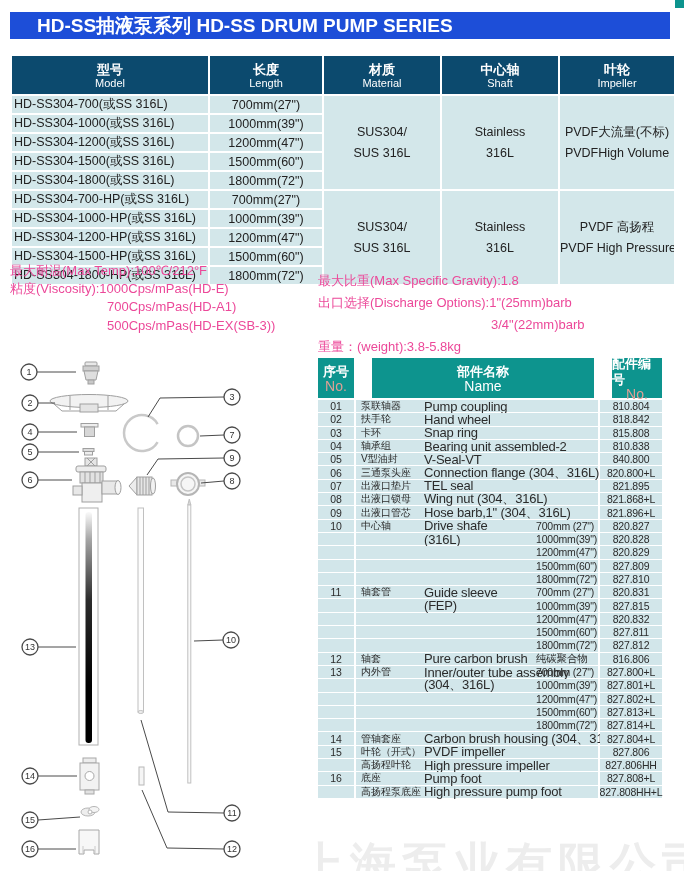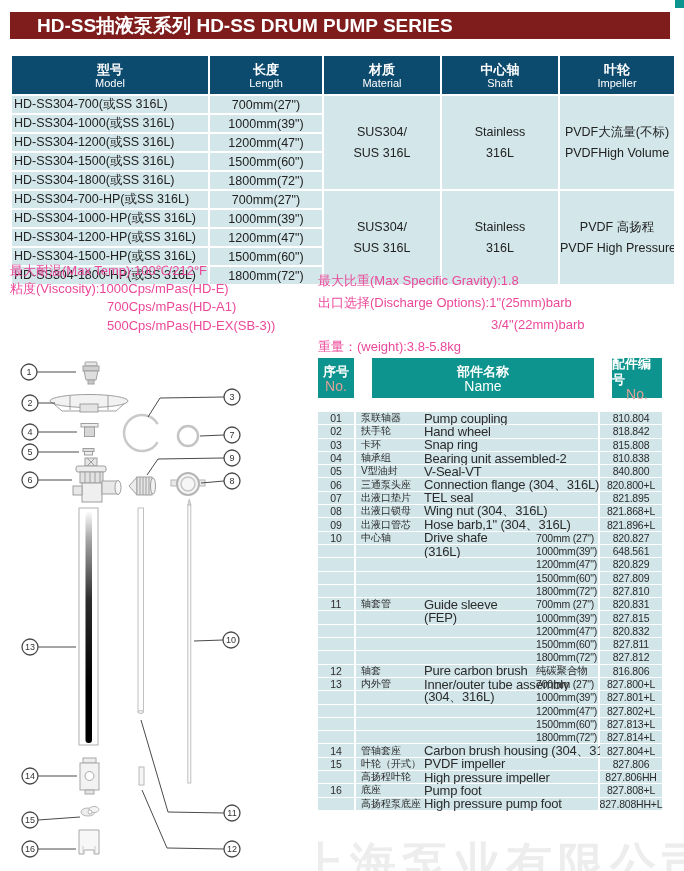--- a/index.html
+++ b/index.html
@@ -8,7 +8,7 @@
 
   
   .corner-accent{position:absolute;right:0;top:0;width:9px;height:8px;background:#0d948e;}
-  .title-bar{position:absolute;left:10px;top:12px;width:660px;height:27px;background:#7f1d1d;
+  .title-bar{position:absolute;left:10px;top:12px;width:660px;height:27px;background:#1d4ed8;
              color:#fff;font-weight:bold;font-size:19px;line-height:27px;padding-left:27px;
              box-sizing:border-box;white-space:nowrap;}
 

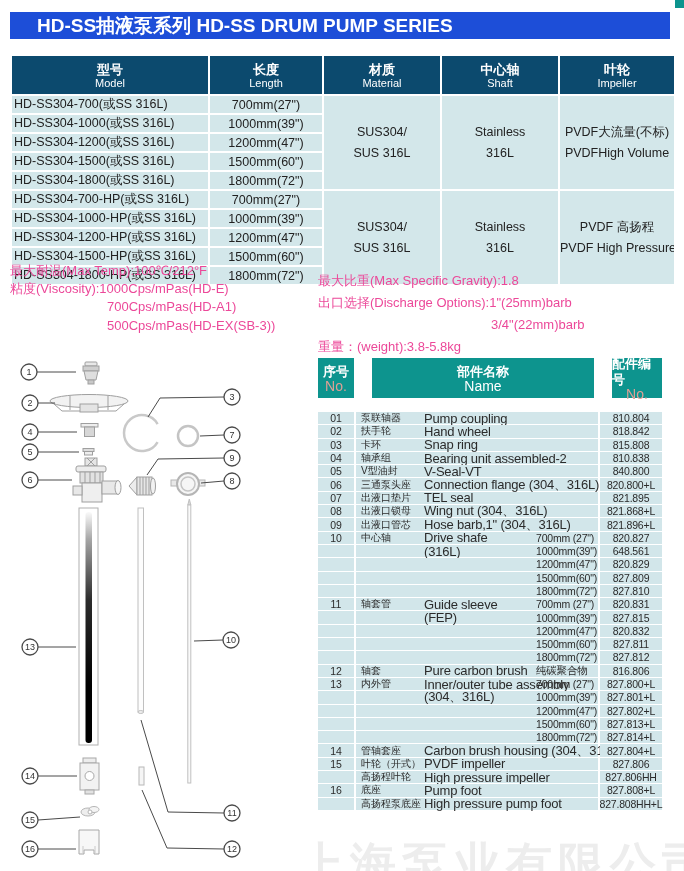--- a/index.html
+++ b/index.html
@@ -33,7 +33,7 @@
 
   
   .parts{position:absolute;left:318px;top:358px;width:344px;}
-  .parts-head{display:flex;column-gap:18px;height:40px;margin-bottom:14px;}
+  .parts-head{display:flex;column-gap:18px;height:40px;margin-bottom:2px;}
   .parts-head .cell{background:#0d948e;color:#fff;display:flex;flex-direction:column;
                     justify-content:center;align-items:center;}
   .parts-head .cell .cn{font-size:13px;font-weight:bold;line-height:16px;}

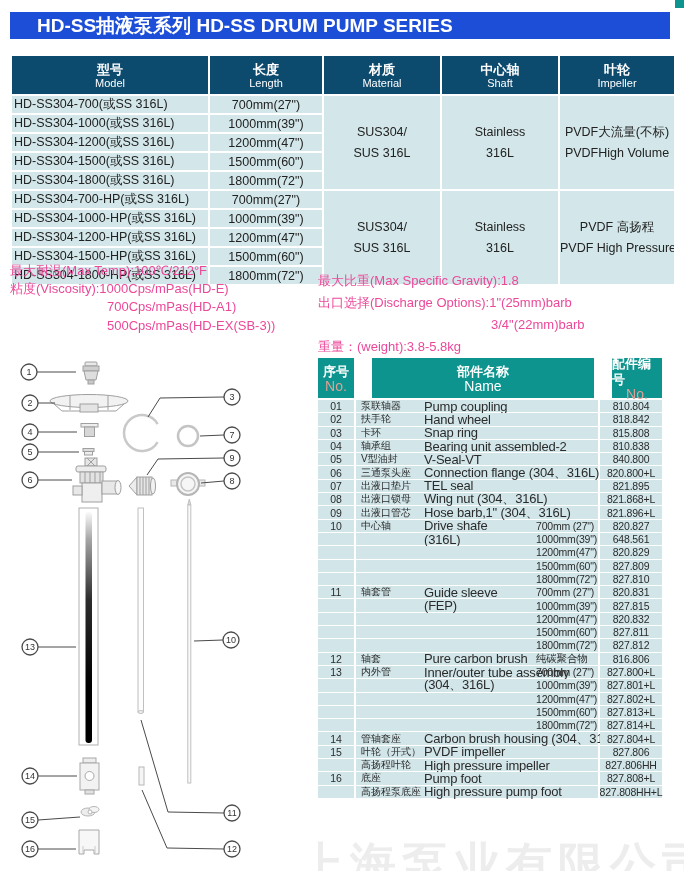--- a/index.html
+++ b/index.html
@@ -504,7 +504,7 @@
             <span class="p-en">(316L)</span>
             <span class="p-size">1000mm(39")</span>
           </div>
-          <div class="p-code">648.561</div>
+          <div class="p-code">820.828</div>
         </div>
 
         <div class="p-row">

